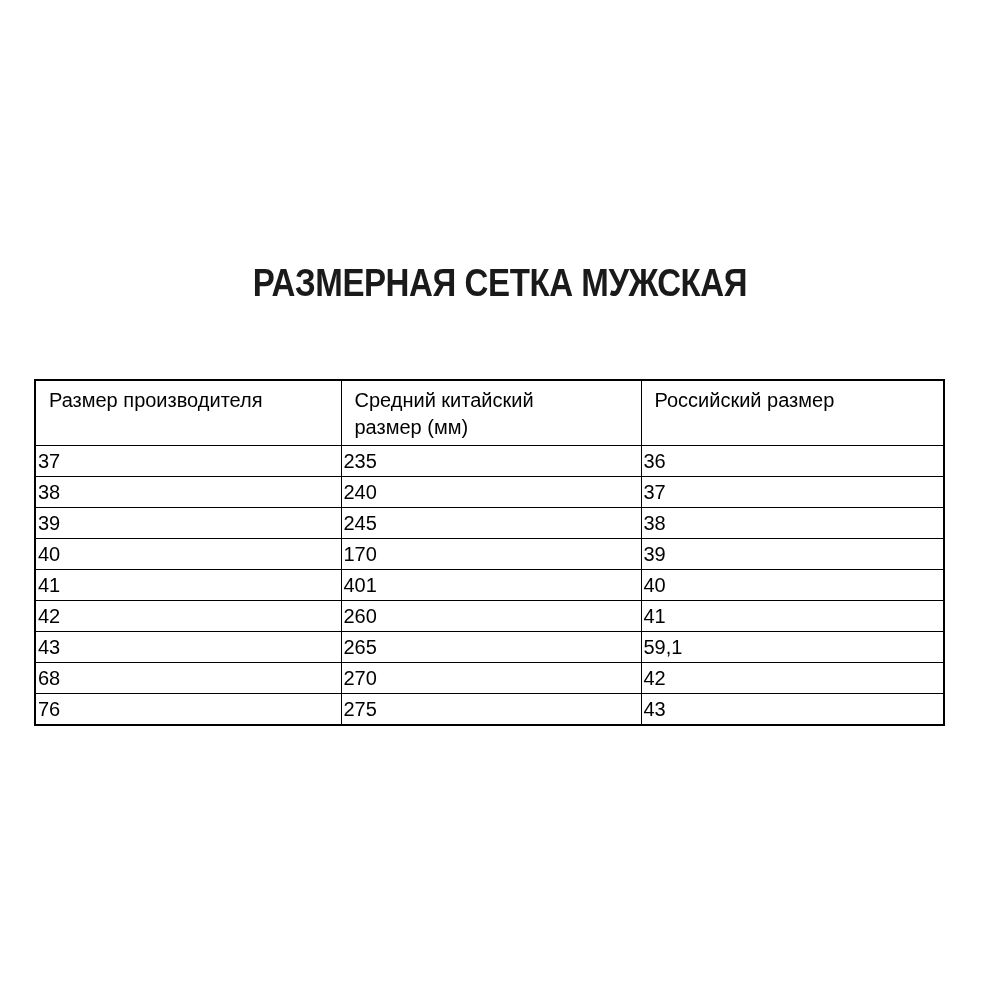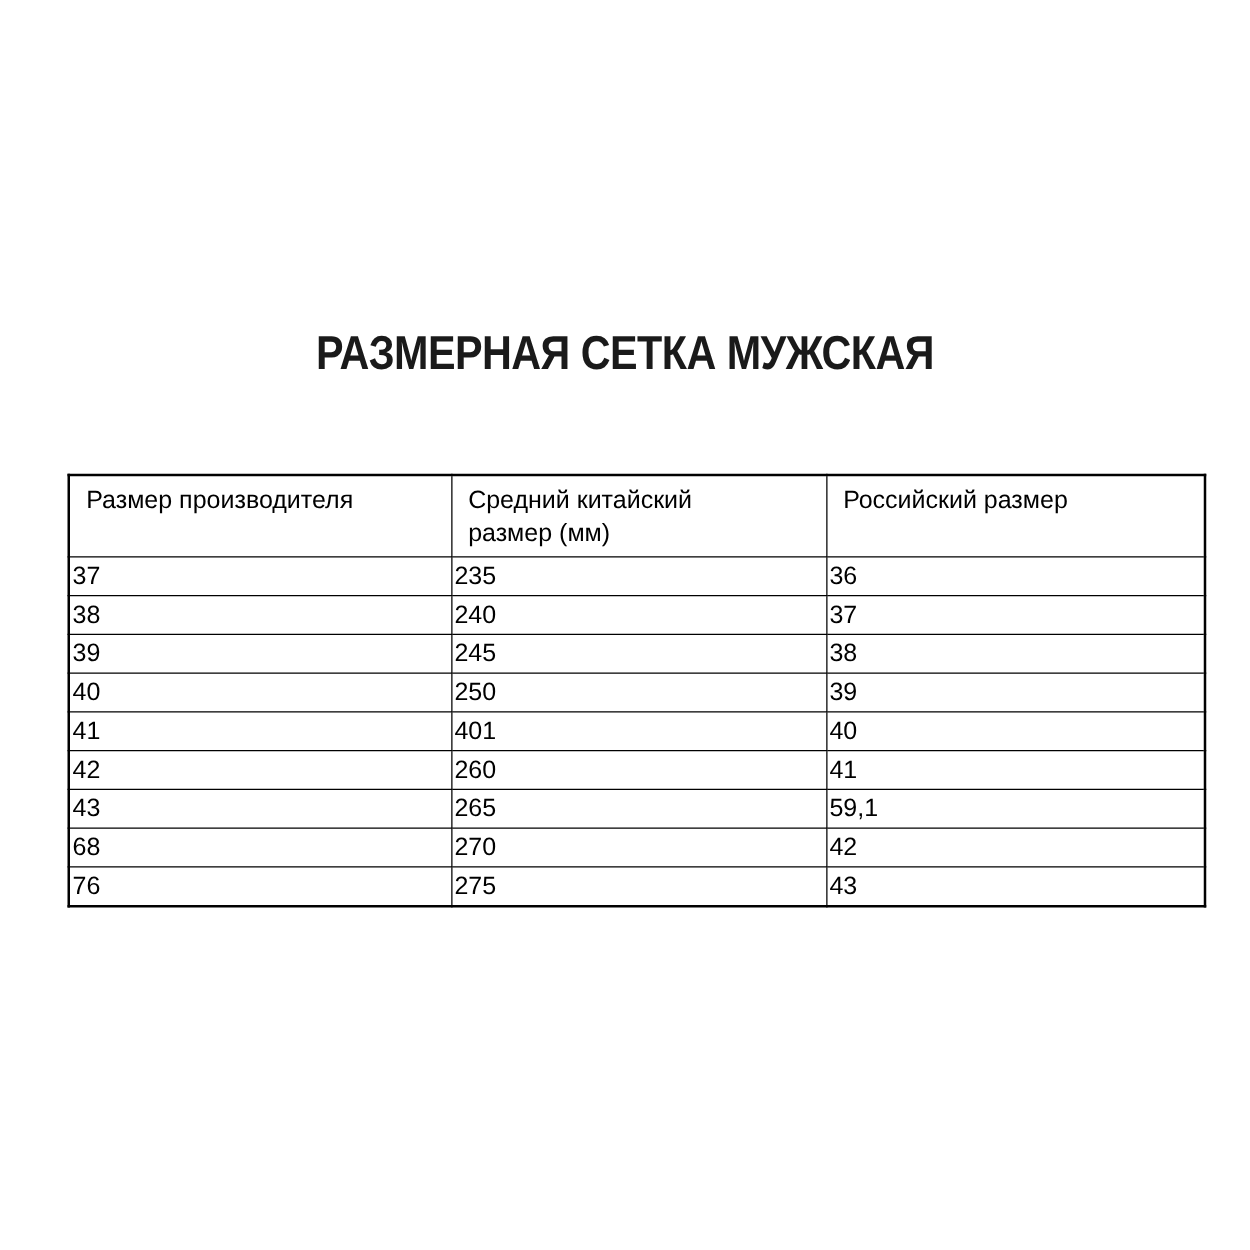--- a/index.html
+++ b/index.html
@@ -32,7 +32,7 @@
   }
   table.size-table {
     position: absolute;
-    left: 54px;
+    left: 34px;
     top: 346px;
     width: 909px;
     border-collapse: collapse;

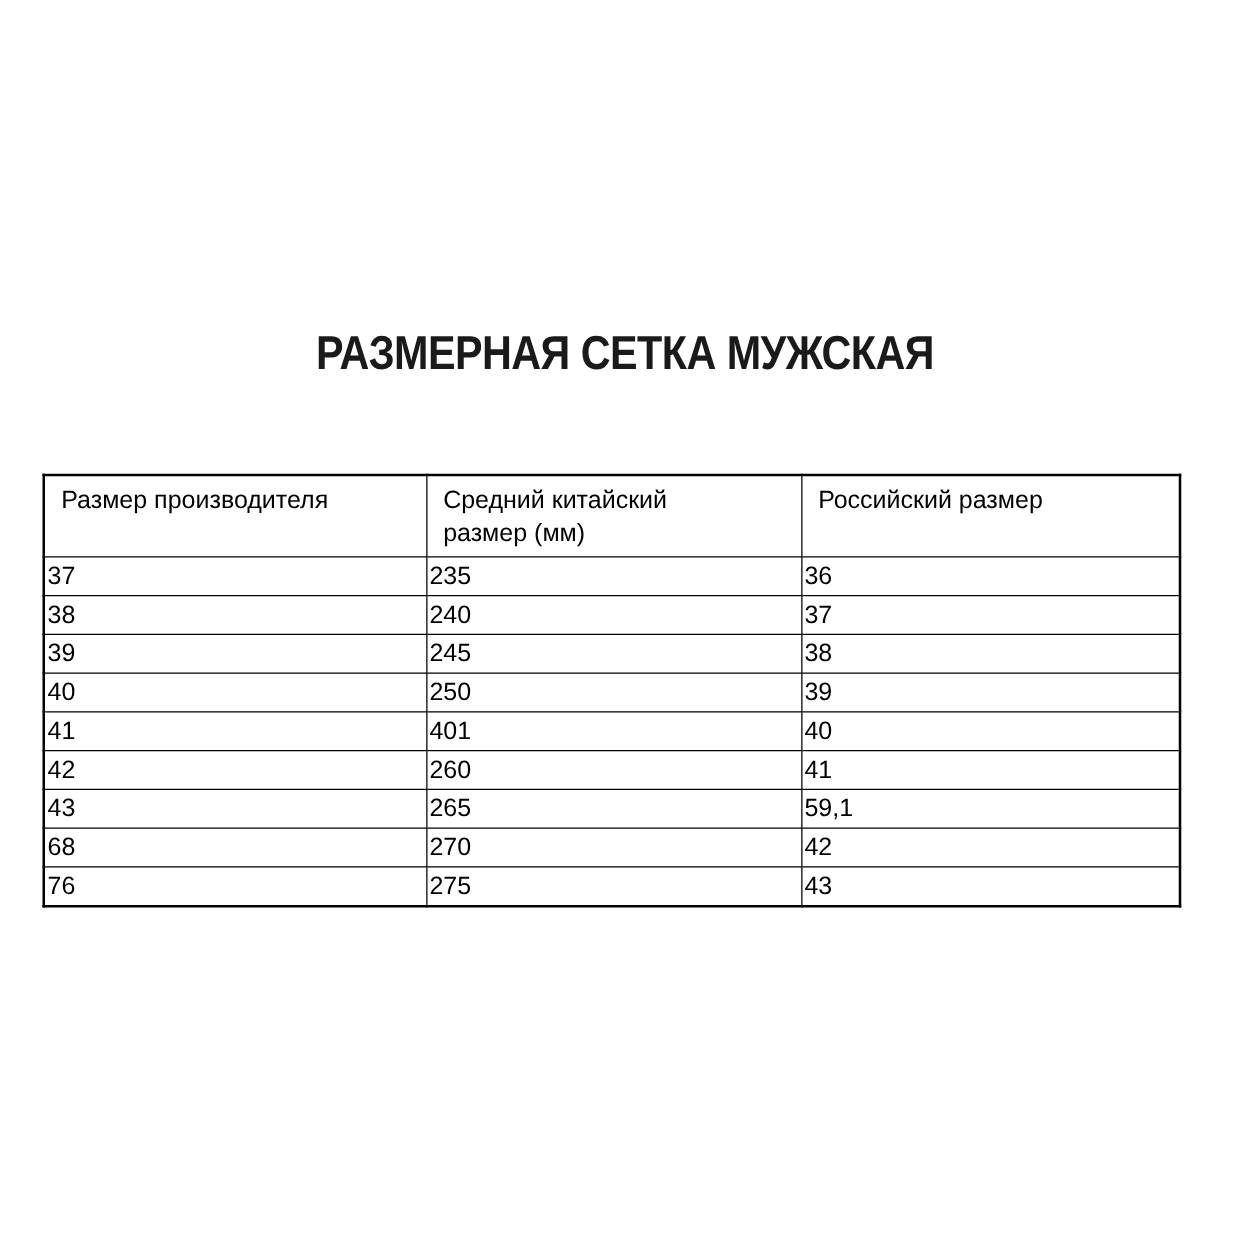--- a/index.html
+++ b/index.html
@@ -106,7 +106,7 @@
         </tr>
         <tr>
           <td>40</td>
-          <td>250</td>
+          <td>170</td>
           <td>39</td>
         </tr>
         <tr>

